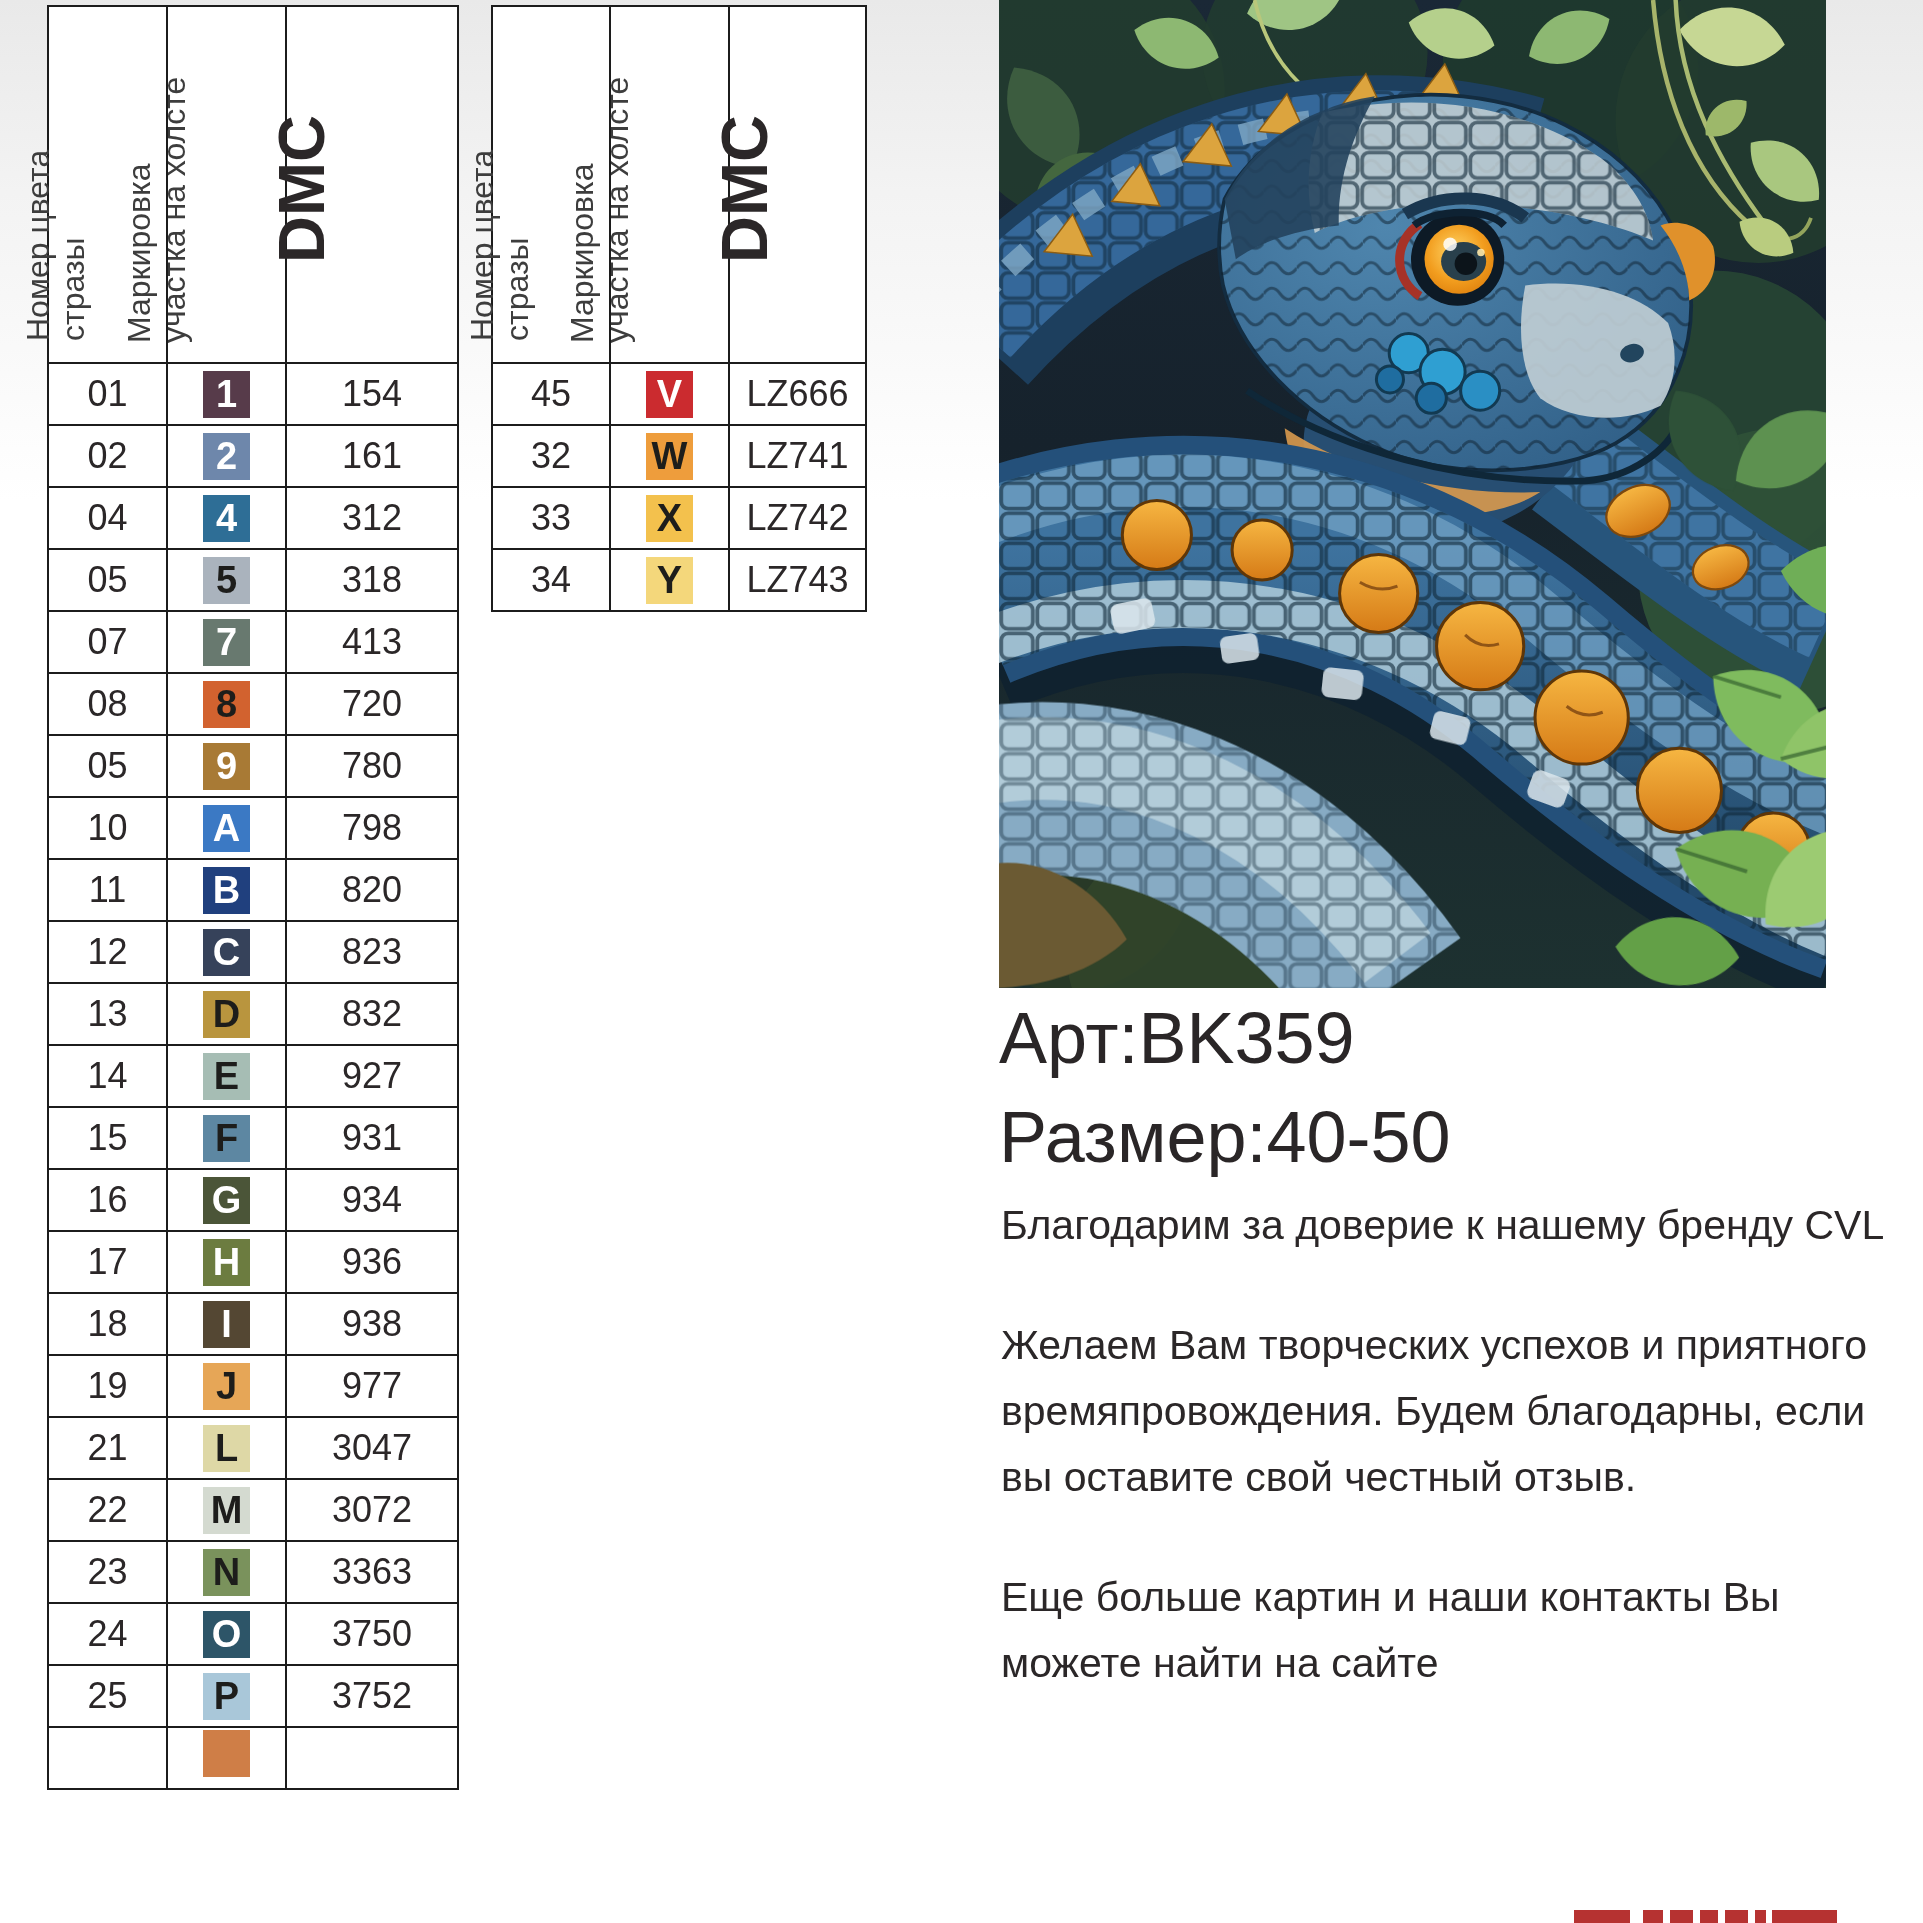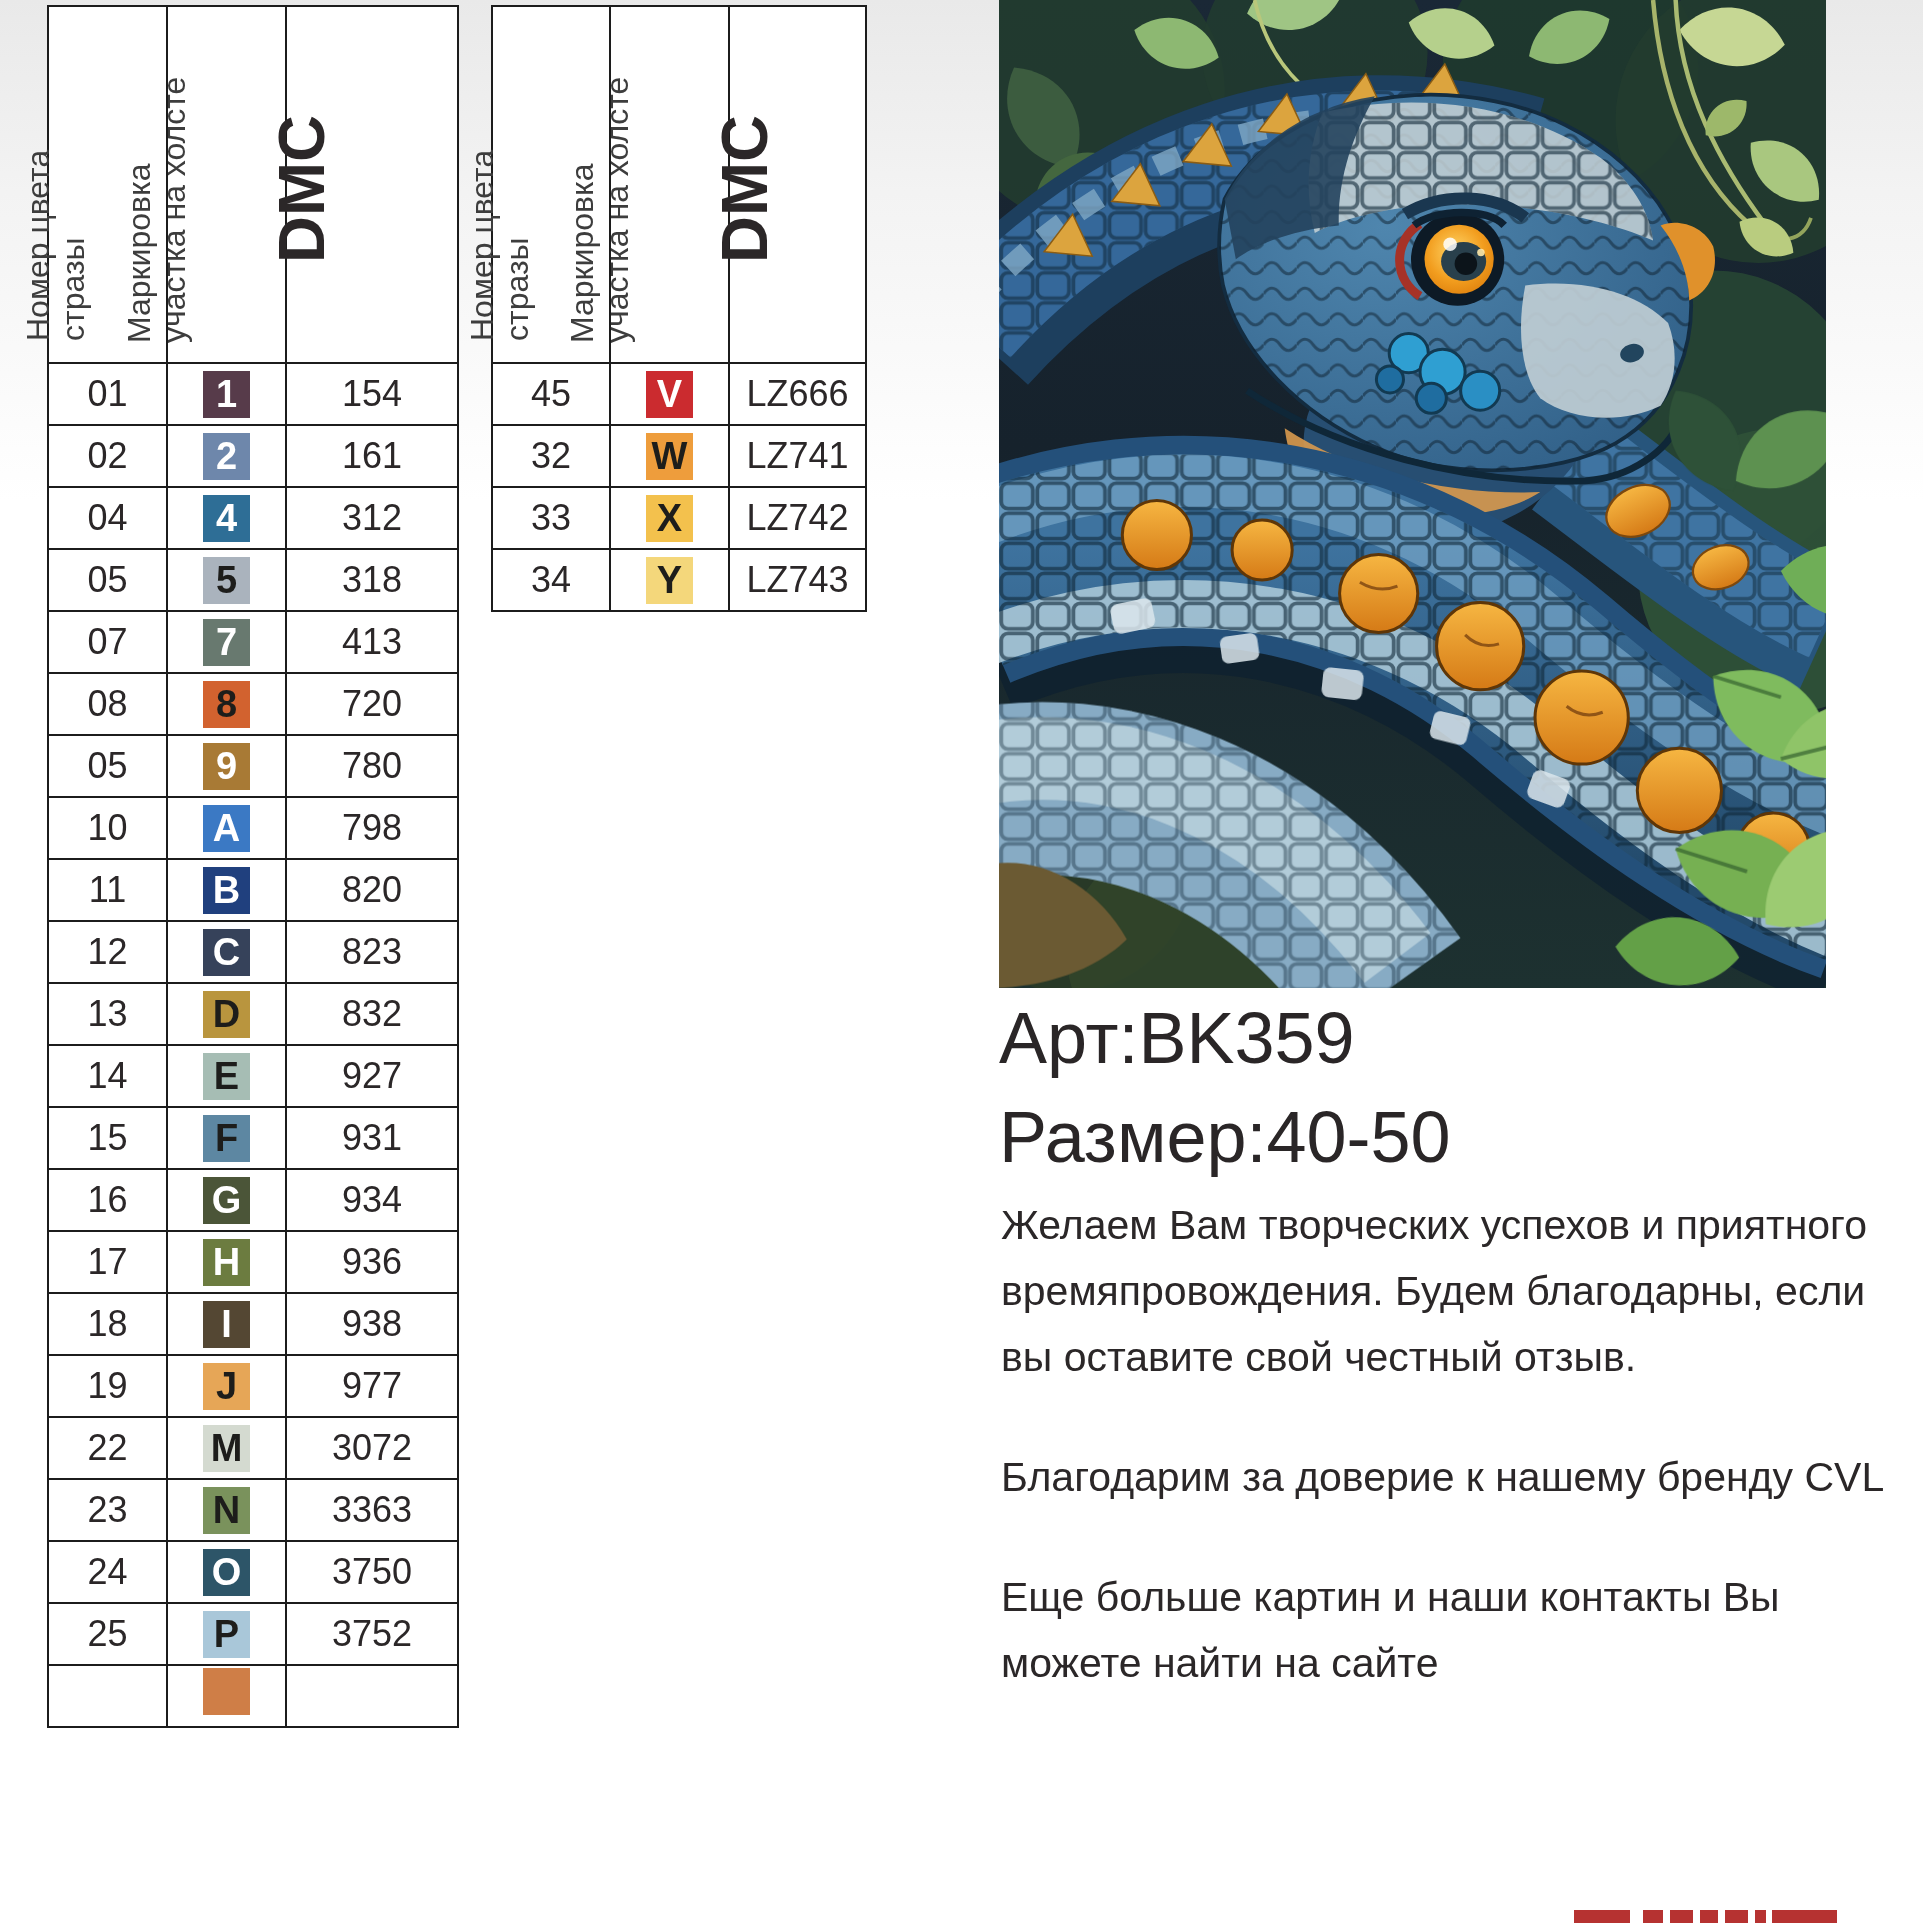--- a/index.html
+++ b/index.html
@@ -428,12 +428,12 @@
   </div>
 
   <div class="copy">
+    <p><span>Благодарим за доверие к нашему бренду CVL</span></p>
     <p>
       <span>Желаем Вам творческих успехов и приятного</span><br>
       <span>времяпровождения. Будем благодарны, если</span><br>
       <span>вы оставите свой честный отзыв.</span>
     </p>
-    <p><span>Благодарим за доверие к нашему бренду CVL</span></p>
     <p>
       <span>Еще больше картин и наши контакты Вы</span><br>
       <span>можете найти на сайте</span>

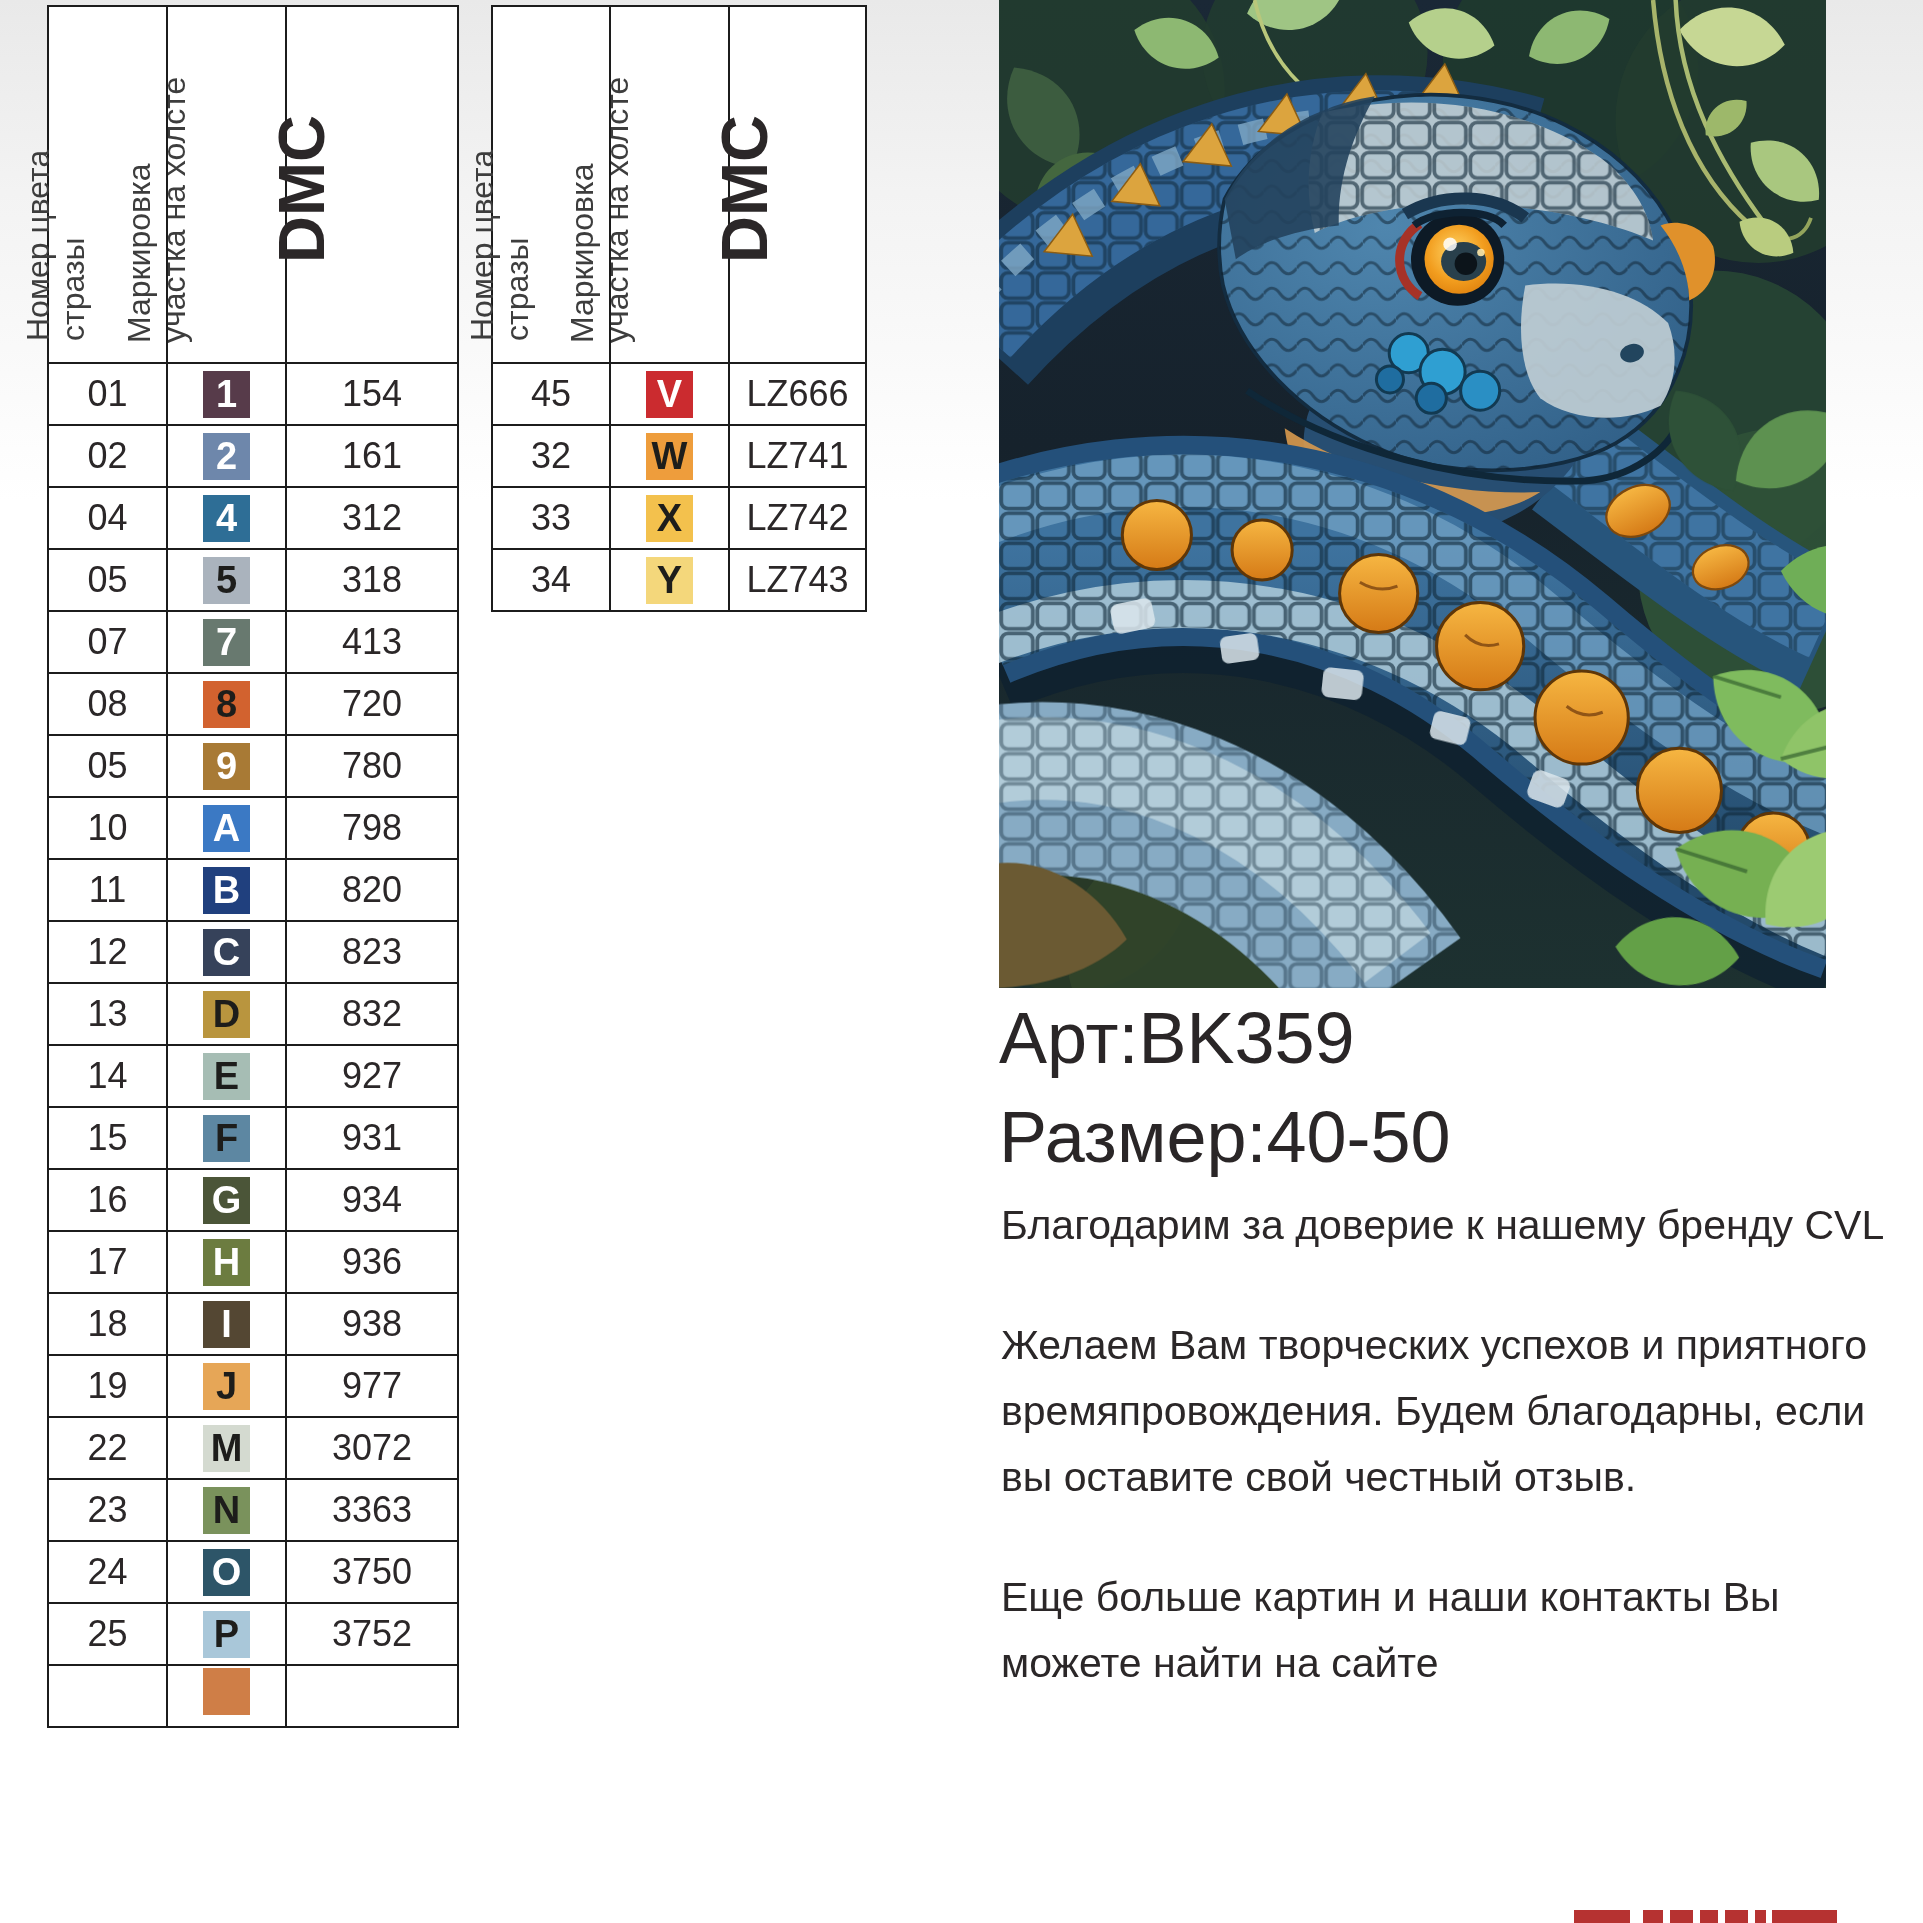--- a/index.html
+++ b/index.html
@@ -180,6 +180,11 @@
     </tr>
 
 
+    <tr>
+      <td>21</td>
+      <td><span class="sq" style="background: rgb(222, 216, 166); color: rgb(29, 29, 27);">L</span></td>
+      <td>3047</td>
+    </tr>
 
     <tr>
       <td>22</td>

